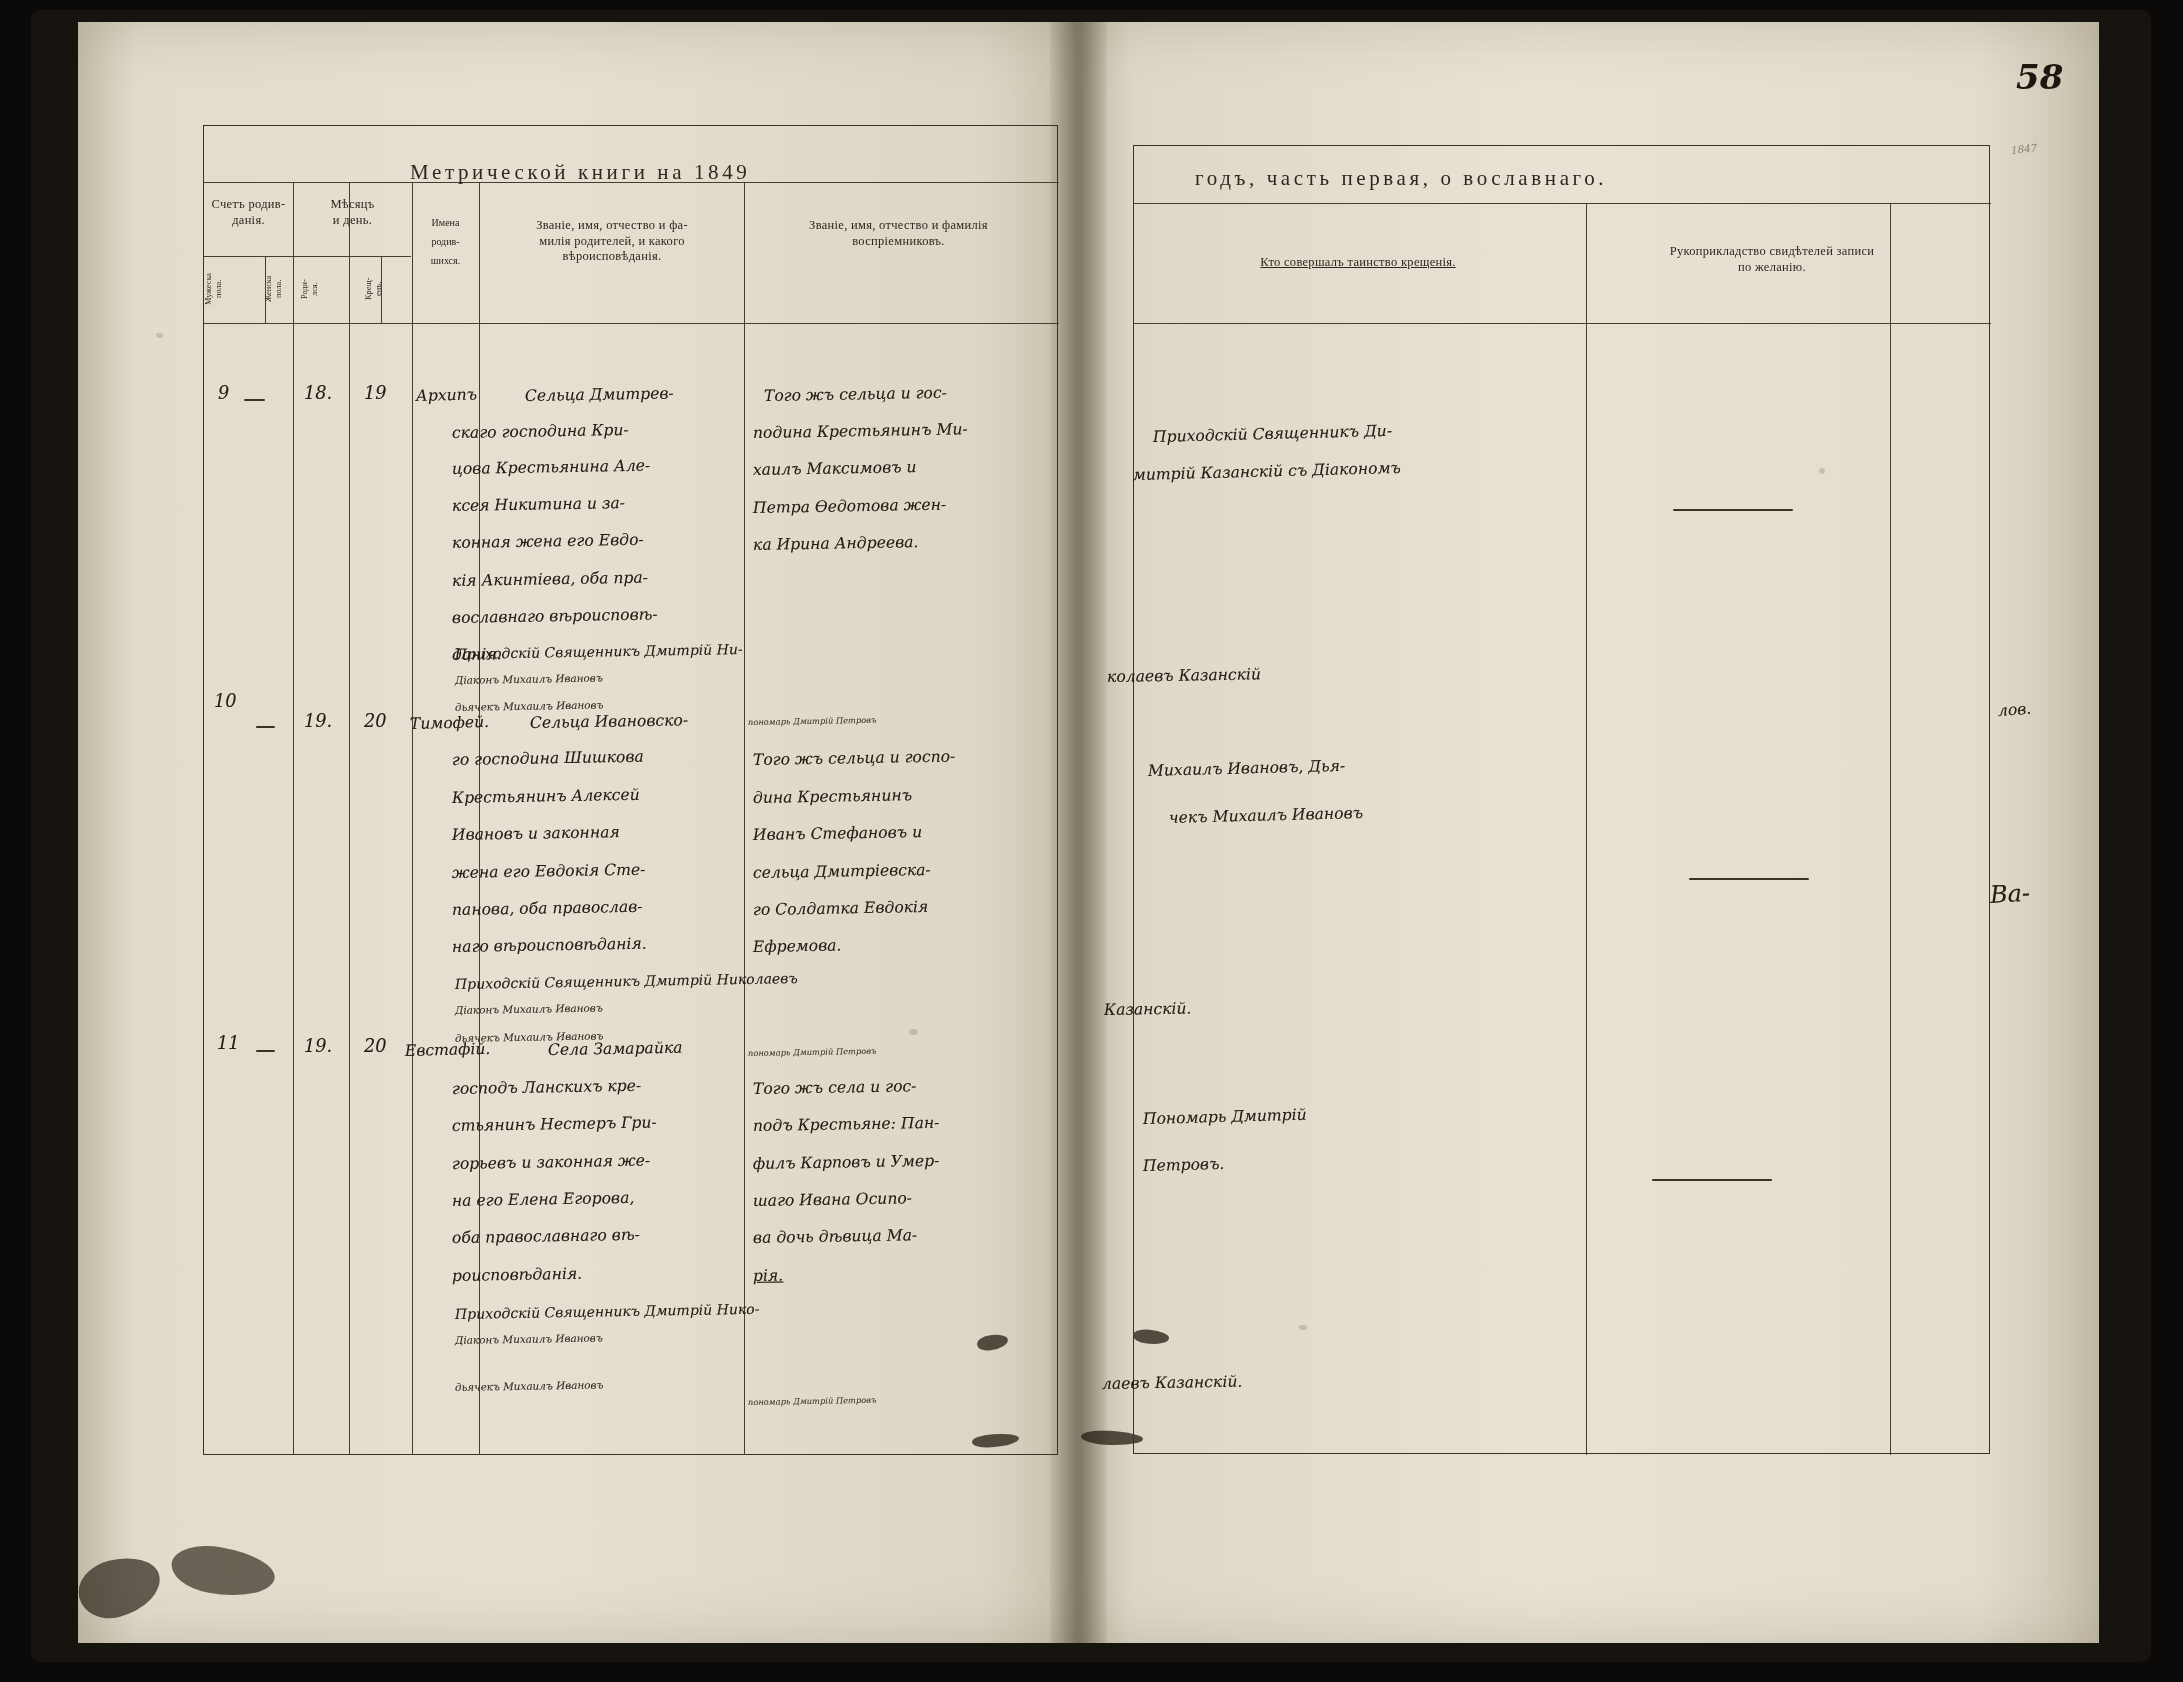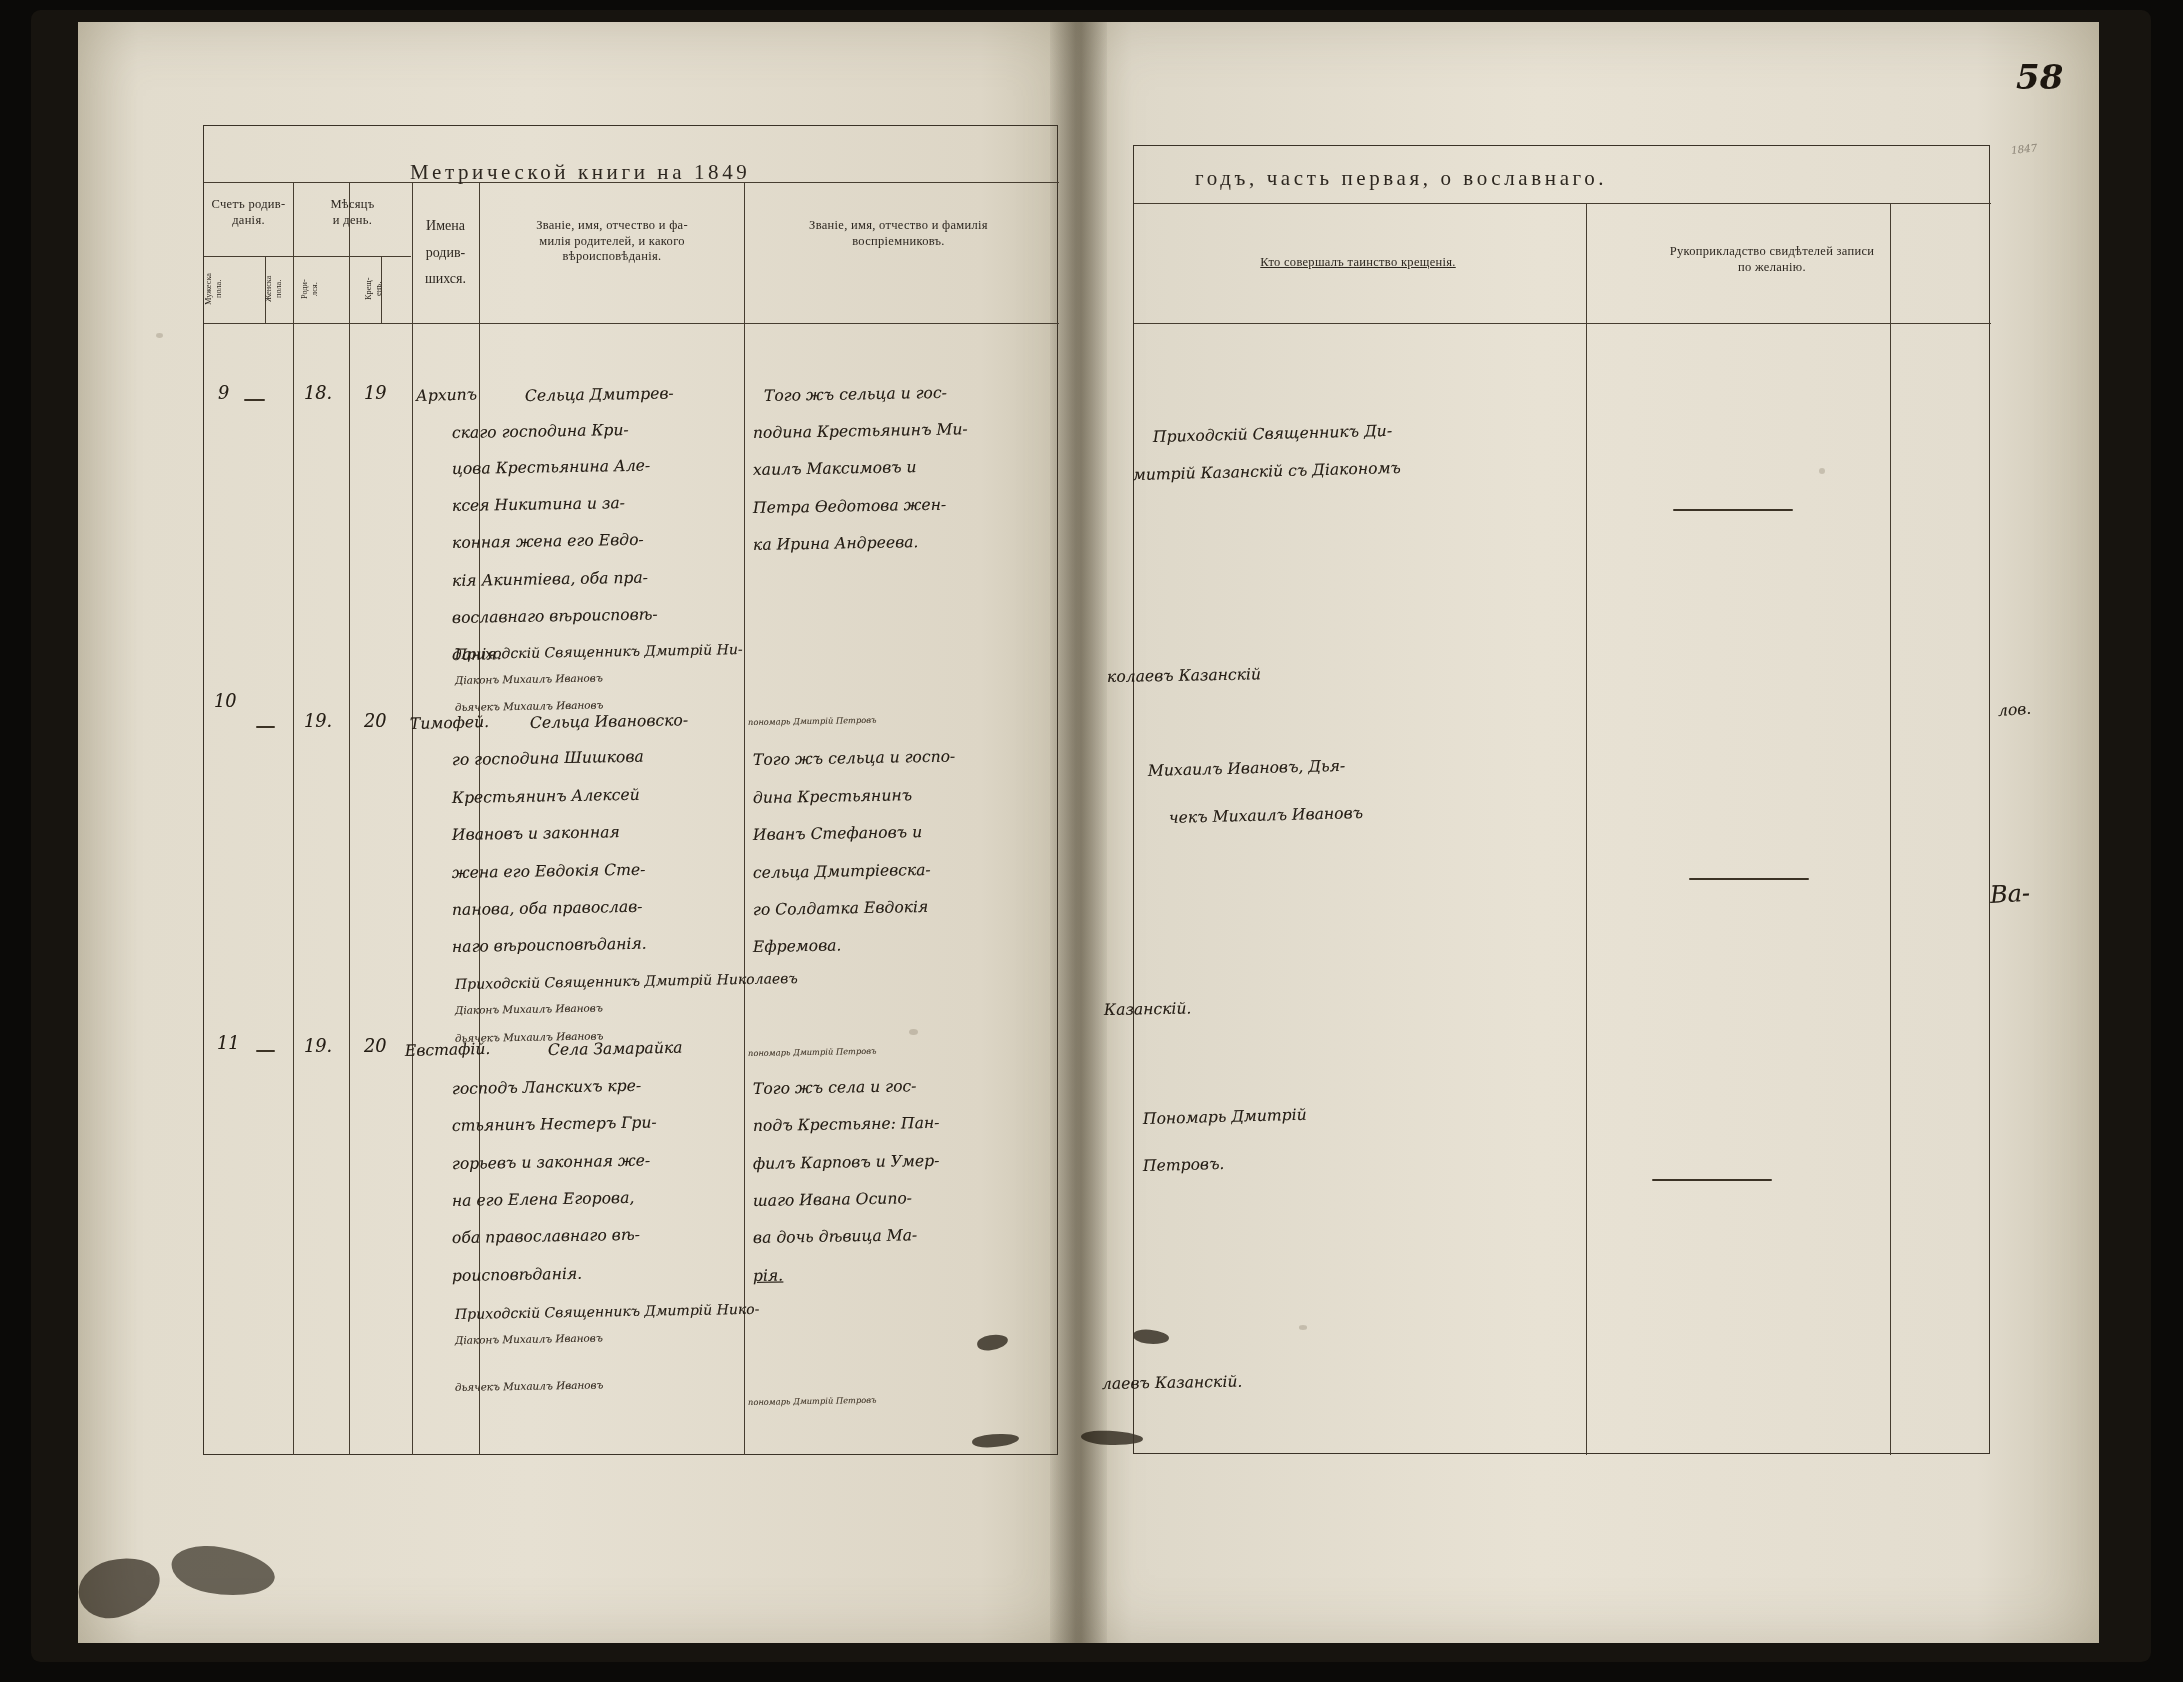--- a/index.html
+++ b/index.html
@@ -104,7 +104,7 @@
     font-size: 12.5px;
     letter-spacing: 0.3px;
   }
-  .col-h.sm { font-size: 14px; letter-spacing: 0px; }
+  .col-h.sm { font-size: 10px; letter-spacing: 0px; }
   .col-h.xs { font-size: 8.3px; letter-spacing: 0px; }
 
   

